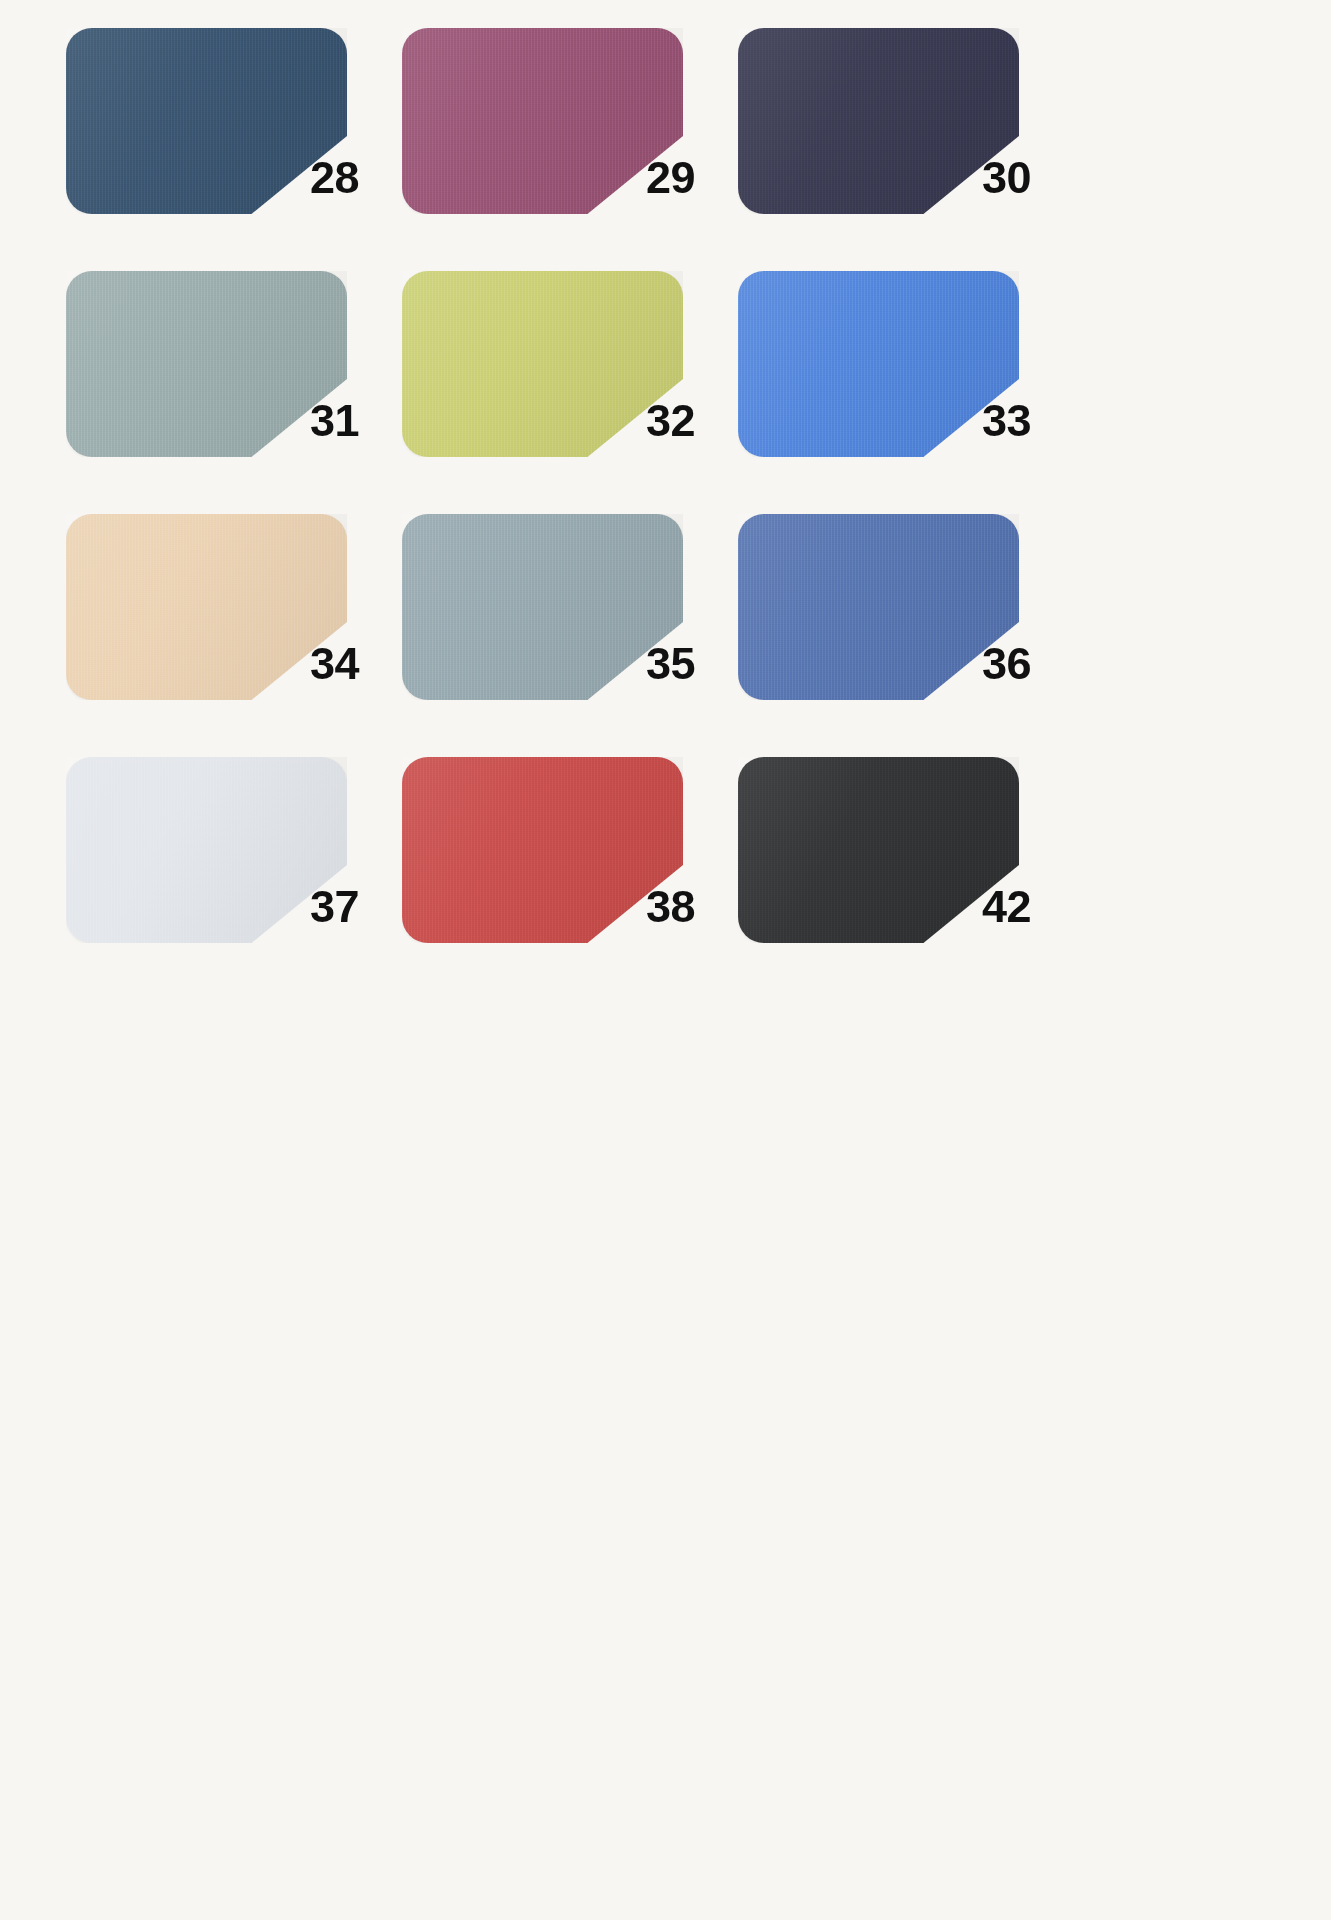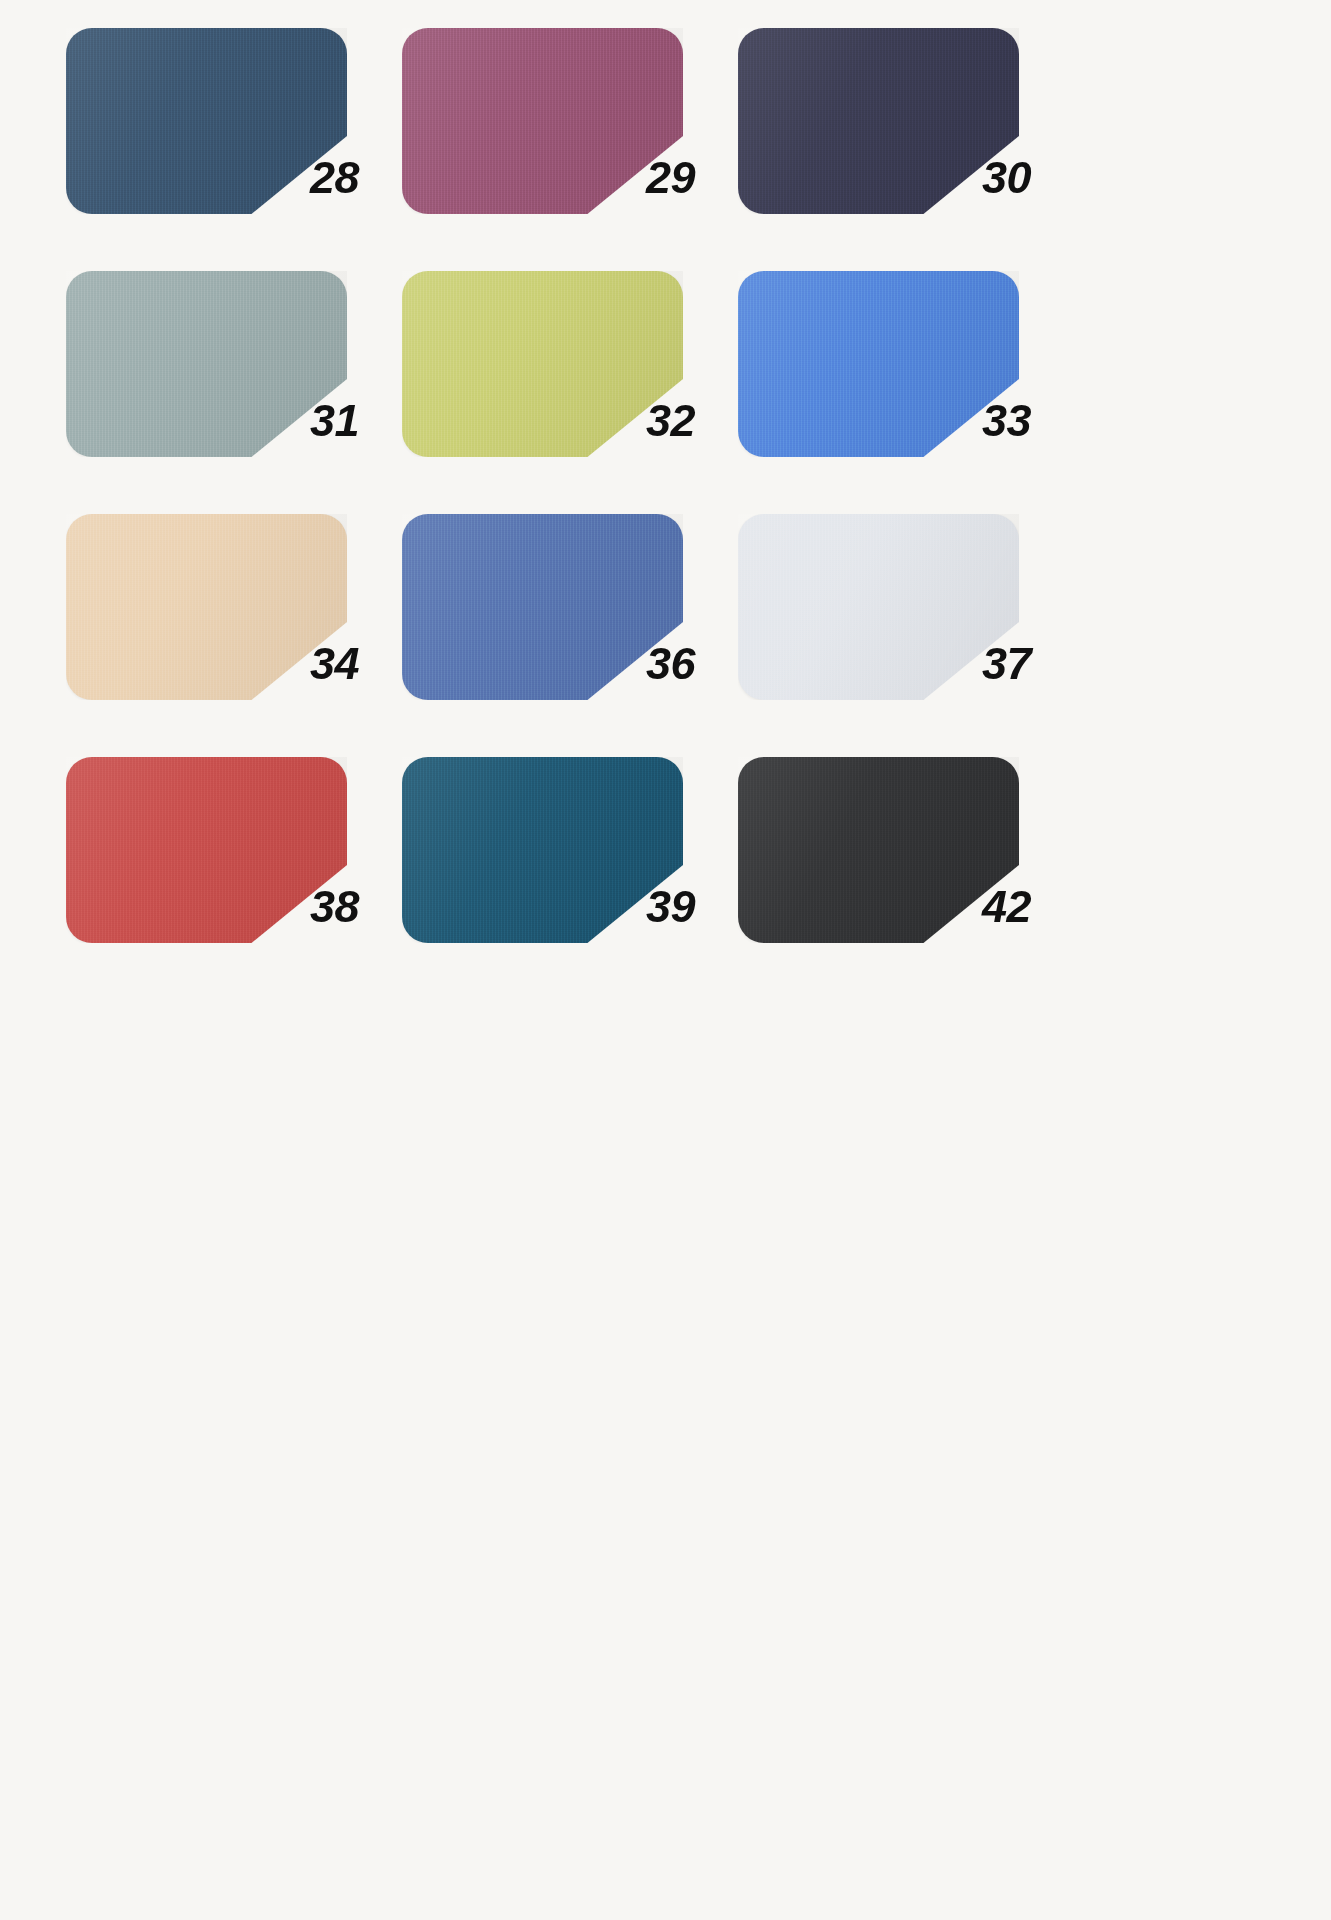--- a/index.html
+++ b/index.html
@@ -37,7 +37,6 @@
     position: relative;
     width: 336px;
     height: 207px;
-    font-style: italic;
   }
 
   

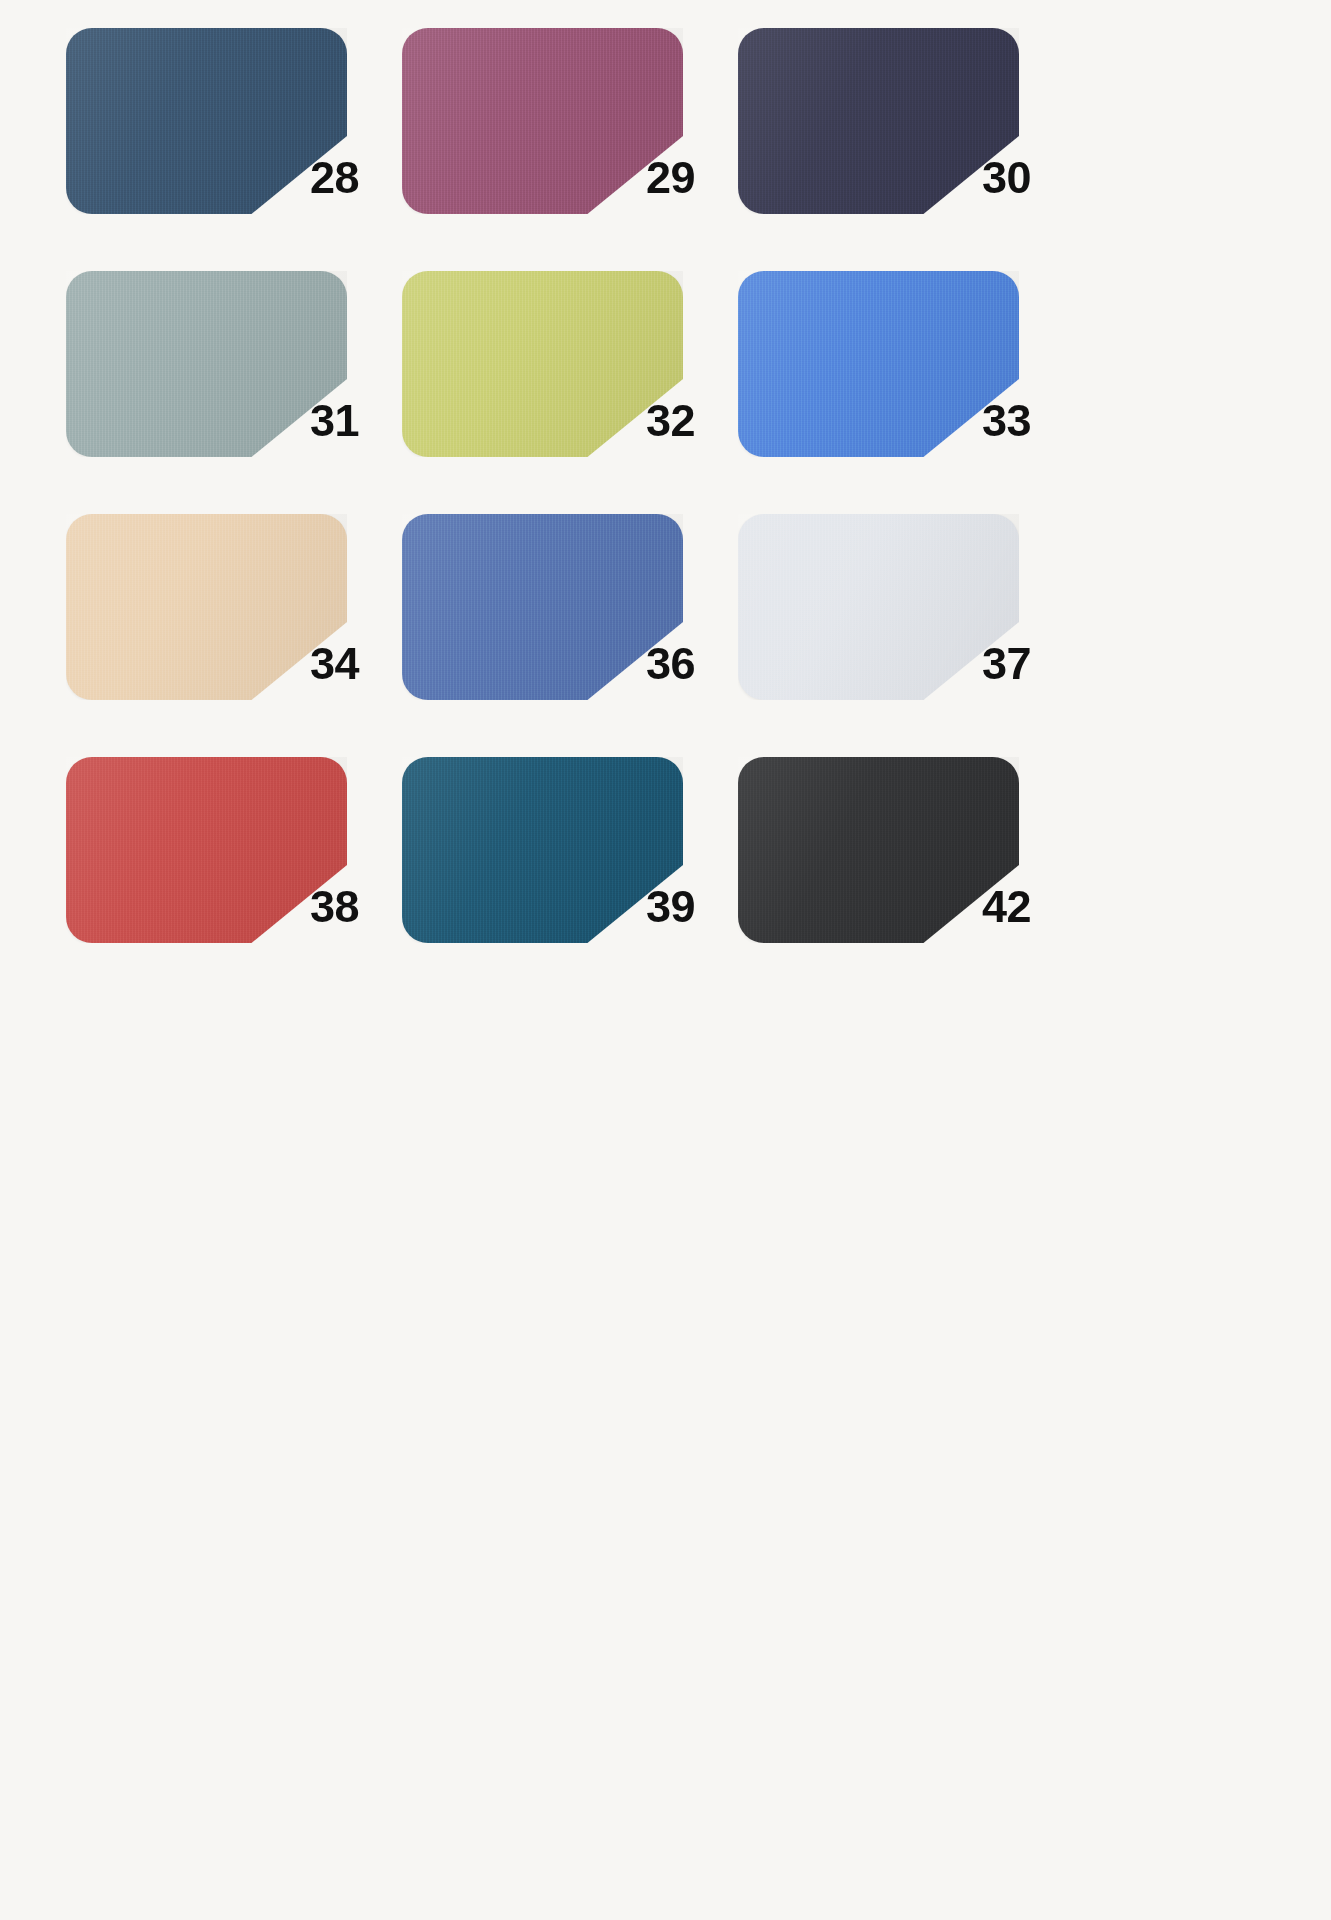--- a/index.html
+++ b/index.html
@@ -132,6 +132,10 @@
         <div class="chip-number">34</div>
       </div>
       <div class="swatch-cell">
+        <div class="chip" style="background-color: rgb(154, 172, 178);"></div>
+        <div class="chip-number">35</div>
+      </div>
+      <div class="swatch-cell">
         <div class="chip" style="background-color: rgb(90, 120, 179);"></div>
         <div class="chip-number">36</div>
       </div>

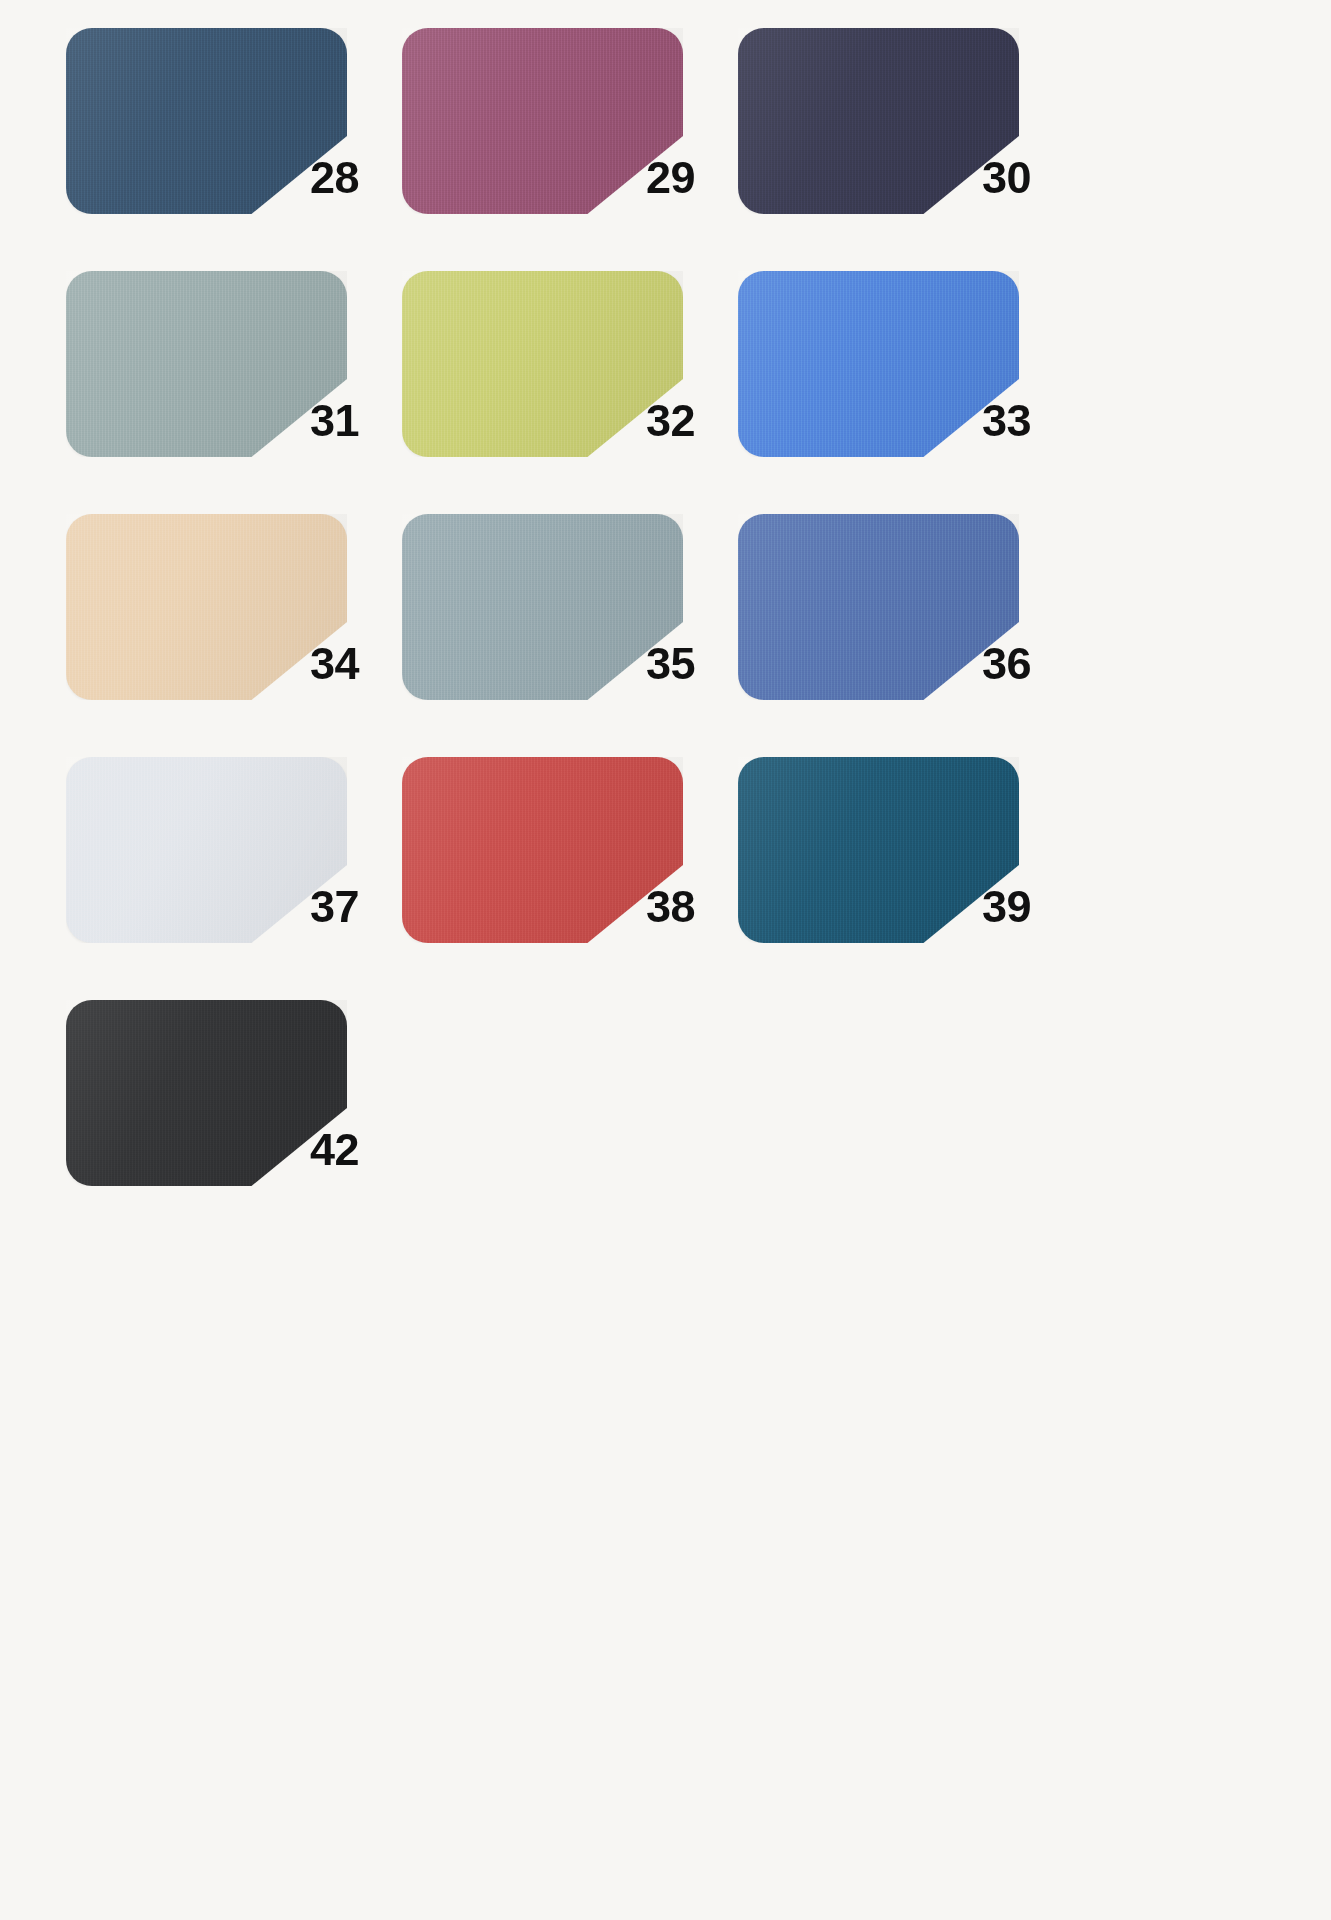--- a/index.html
+++ b/index.html
@@ -148,10 +148,6 @@
         <div class="chip-number">38</div>
       </div>
       <div class="swatch-cell">
-        <div class="chip" style="background-color: rgb(31, 90, 118);"></div>
-        <div class="chip-number">39</div>
-      </div>
-      <div class="swatch-cell">
         <div class="chip" style="background-color: rgb(51, 52, 54);"></div>
         <div class="chip-number">42</div>
       </div>

